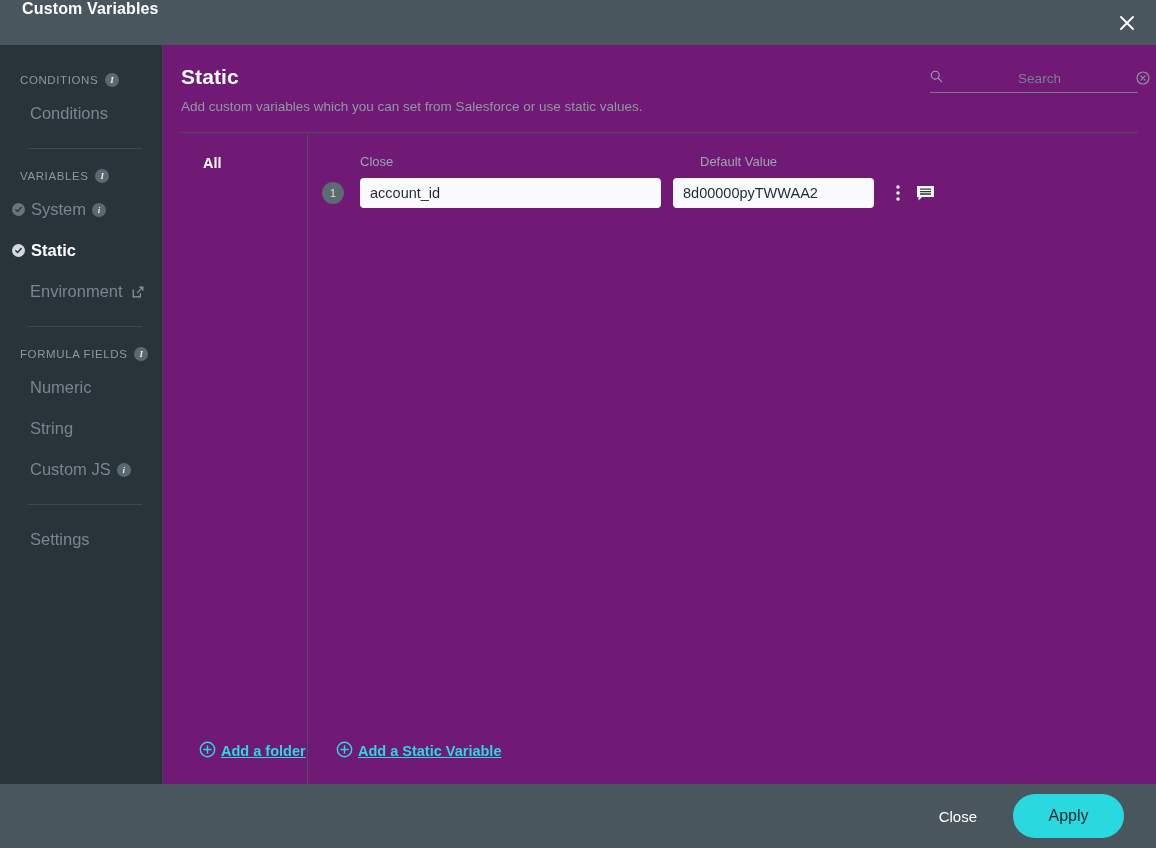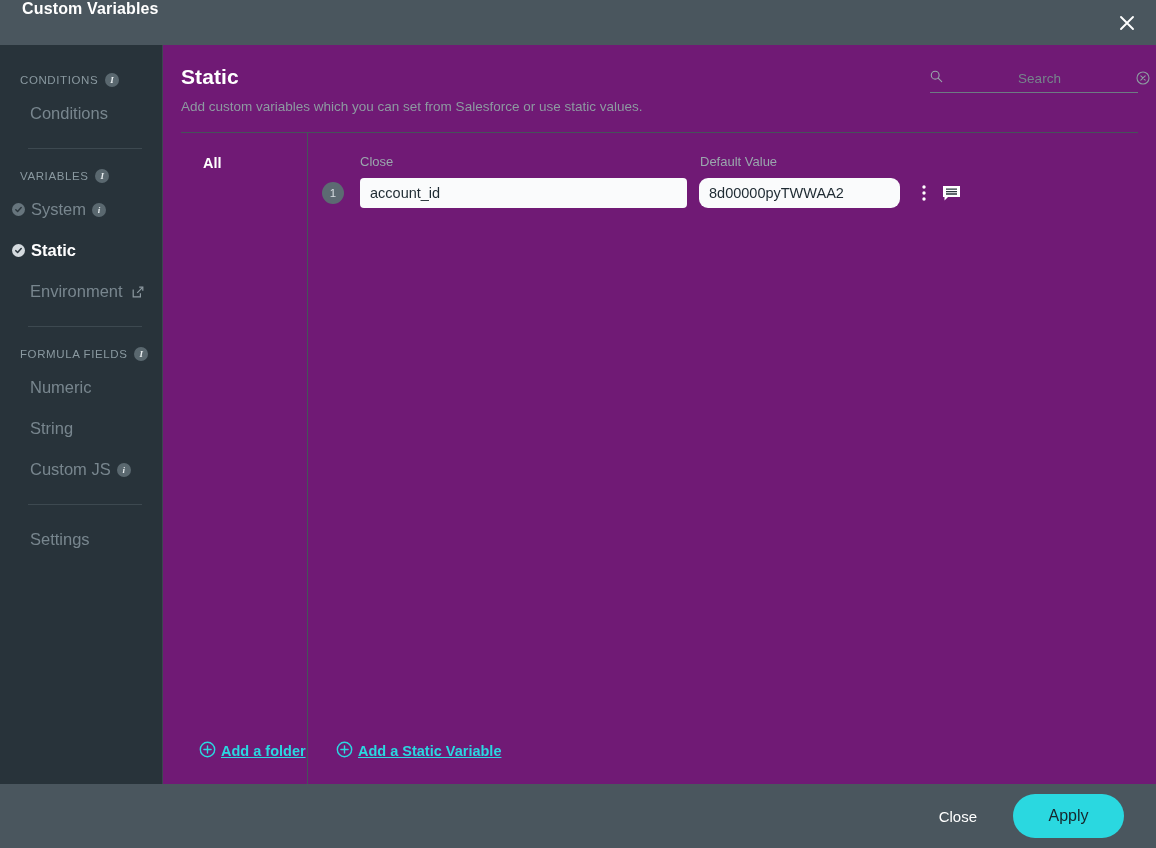--- a/index.html
+++ b/index.html
@@ -262,7 +262,7 @@
     padding: 0 10px;
     font-family: "Liberation Sans", sans-serif;
   }
-  .field.name { width: 327px; }
+  .field.name { width: 301px; }
   .field.defval { width: 201px; margin-left: 12px; border-radius: 9px; }
   .row-actions {
     display: flex;

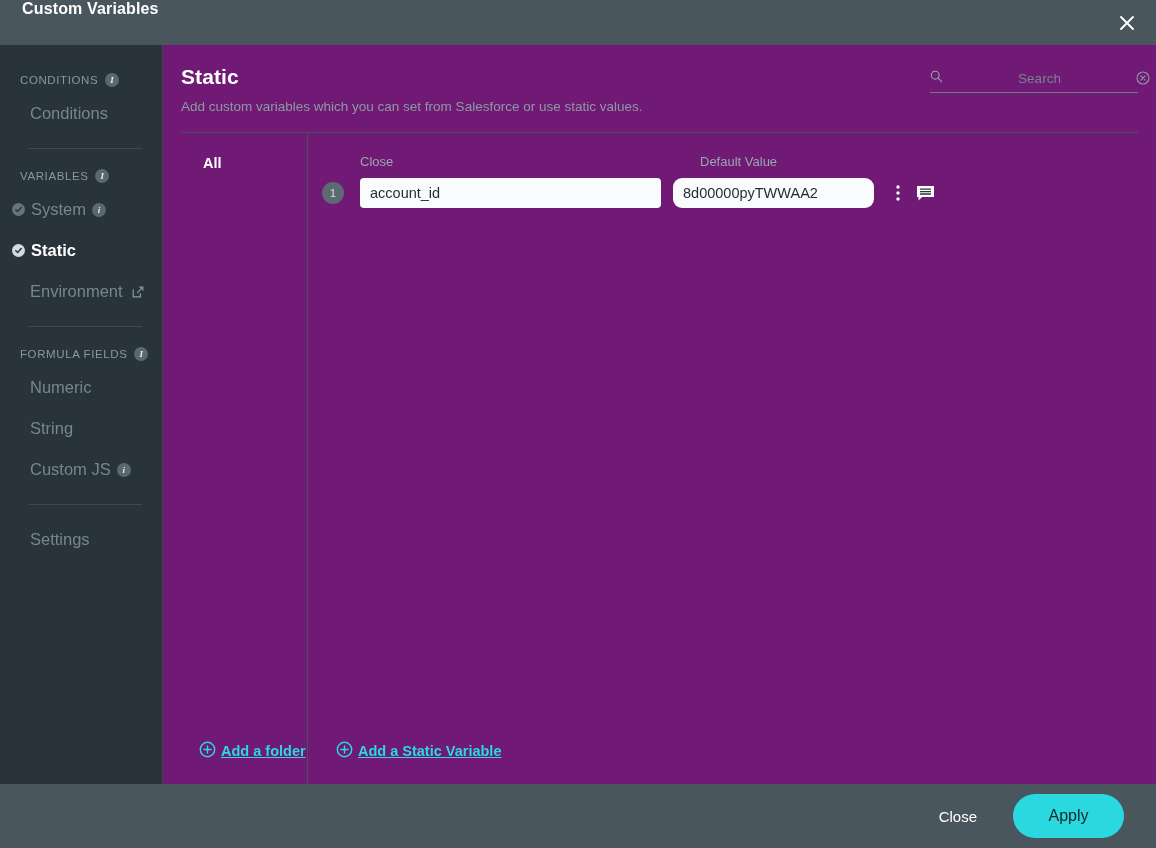--- a/index.html
+++ b/index.html
@@ -263,7 +263,7 @@
     font-family: "Liberation Sans", sans-serif;
   }
   .field.name { width: 301px; }
-  .field.defval { width: 201px; margin-left: 12px; border-radius: 9px; }
+  .field.defval { width: 201px; margin-left: 12px; }
   .row-actions {
     display: flex;
     align-items: center;

